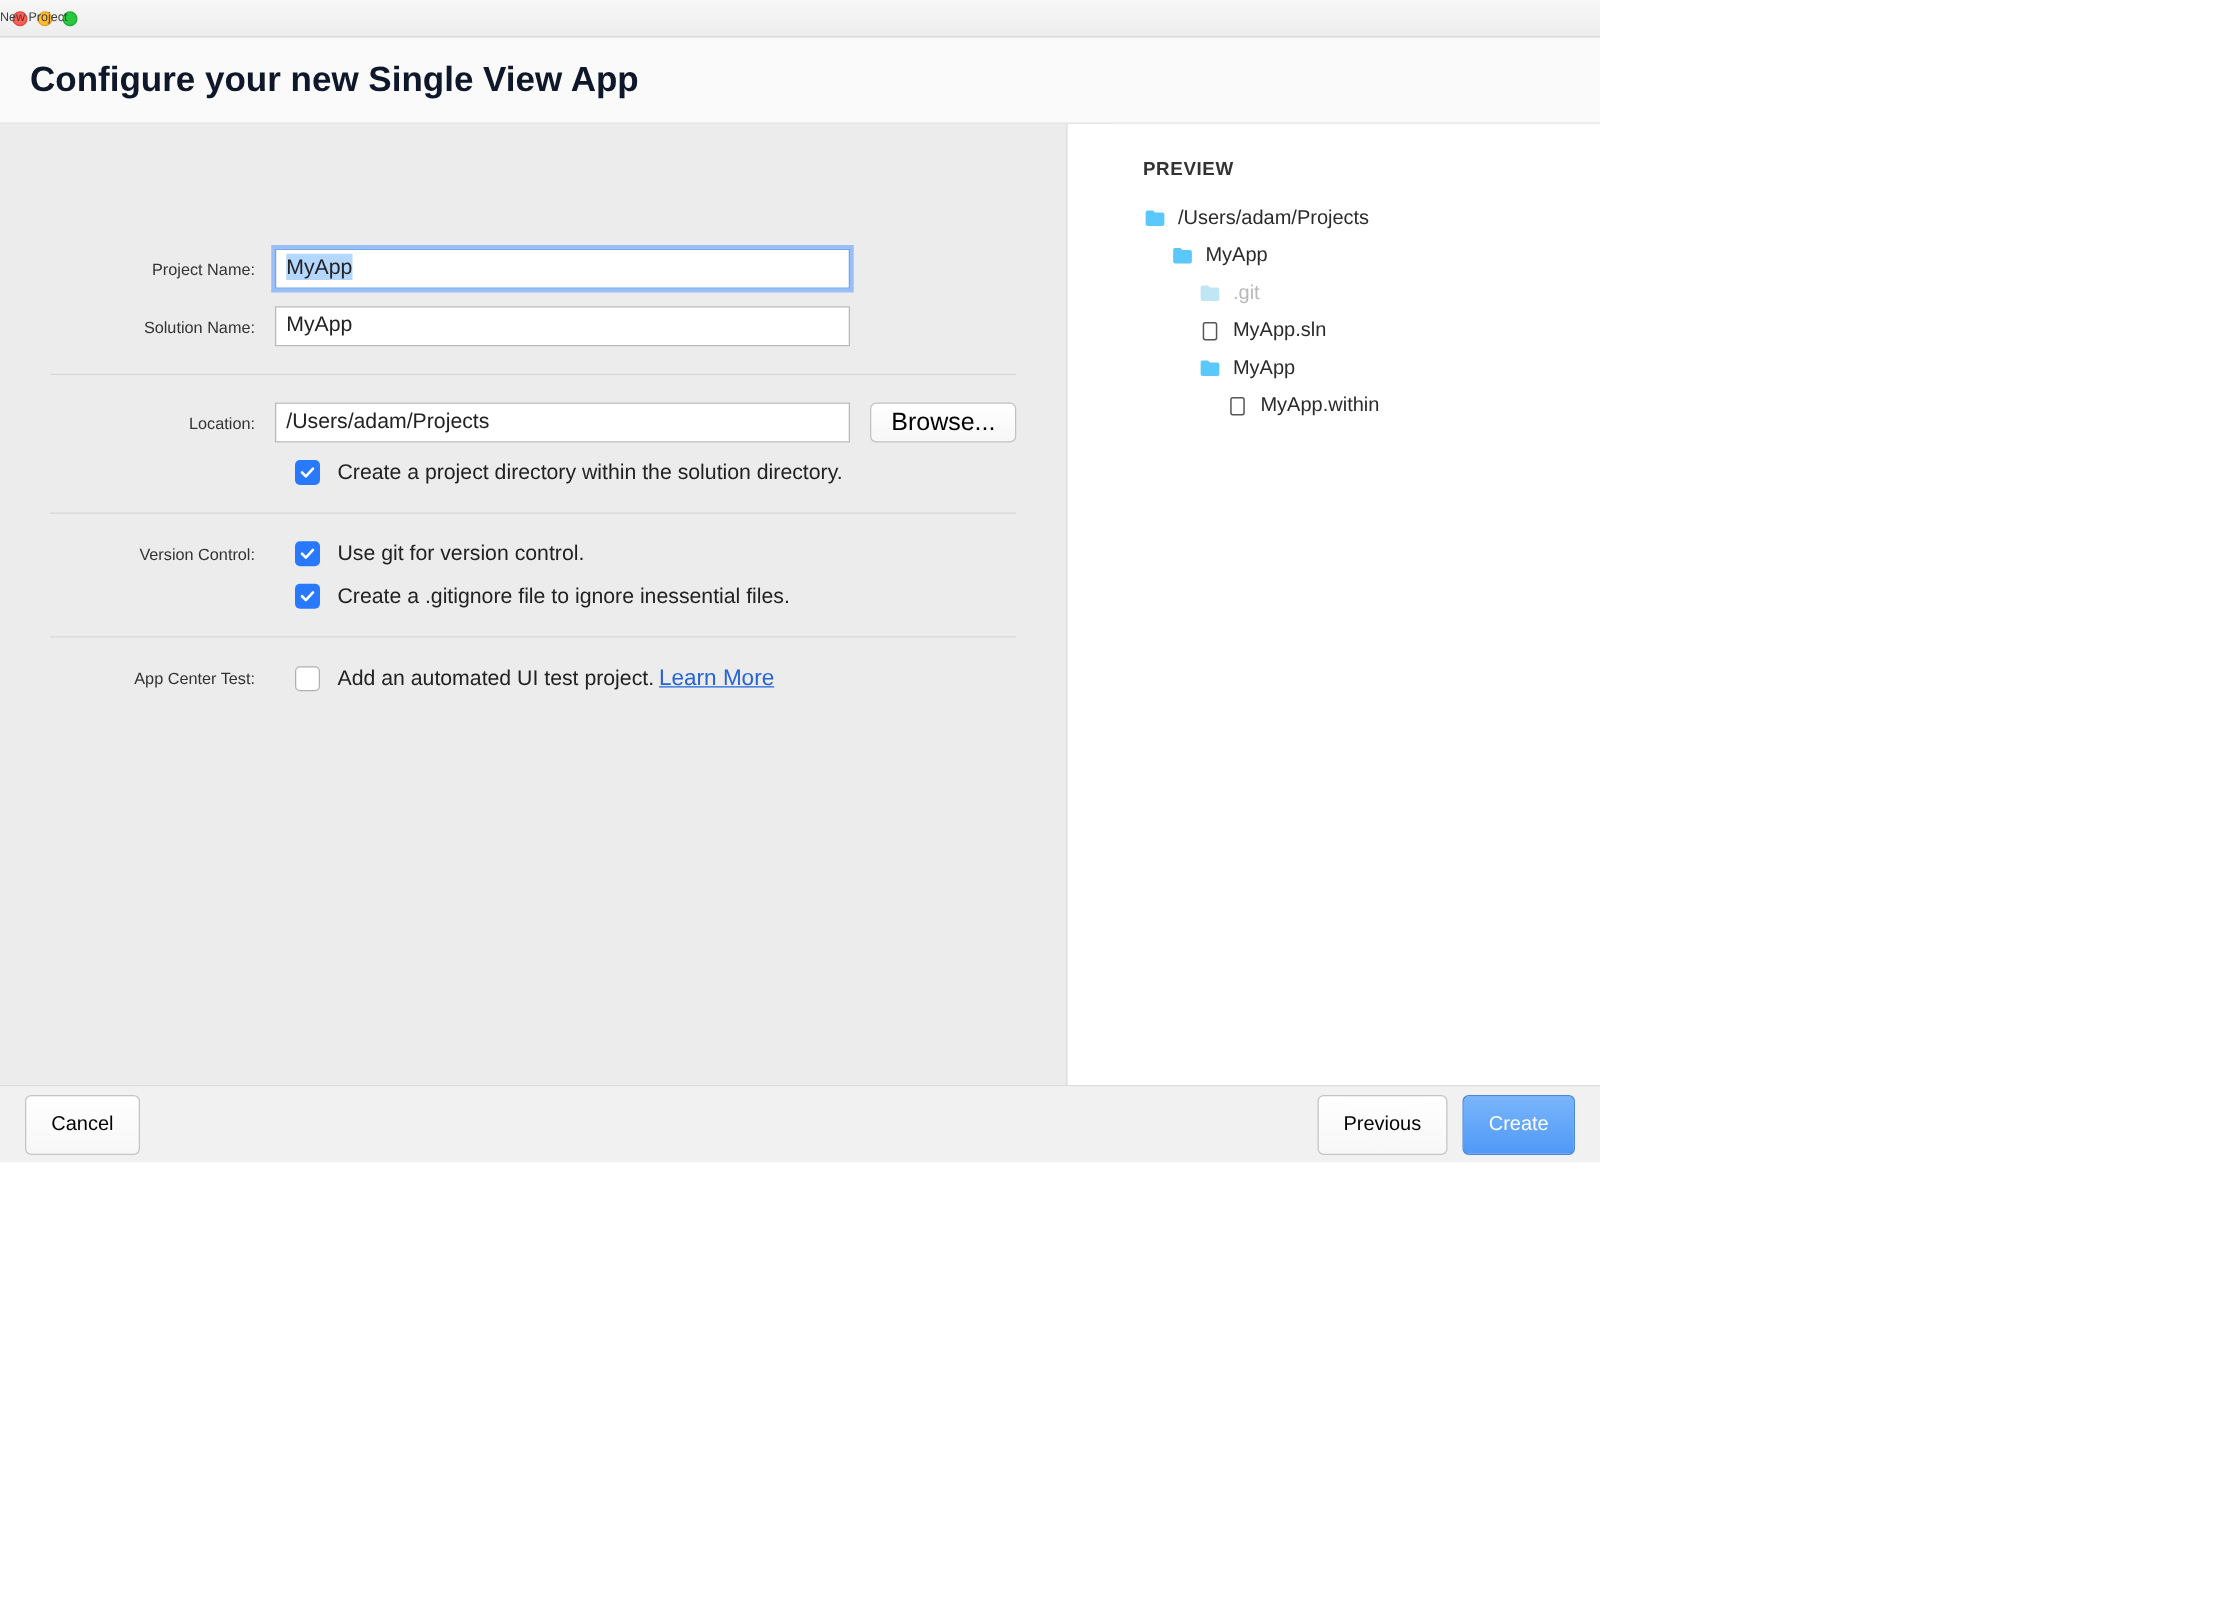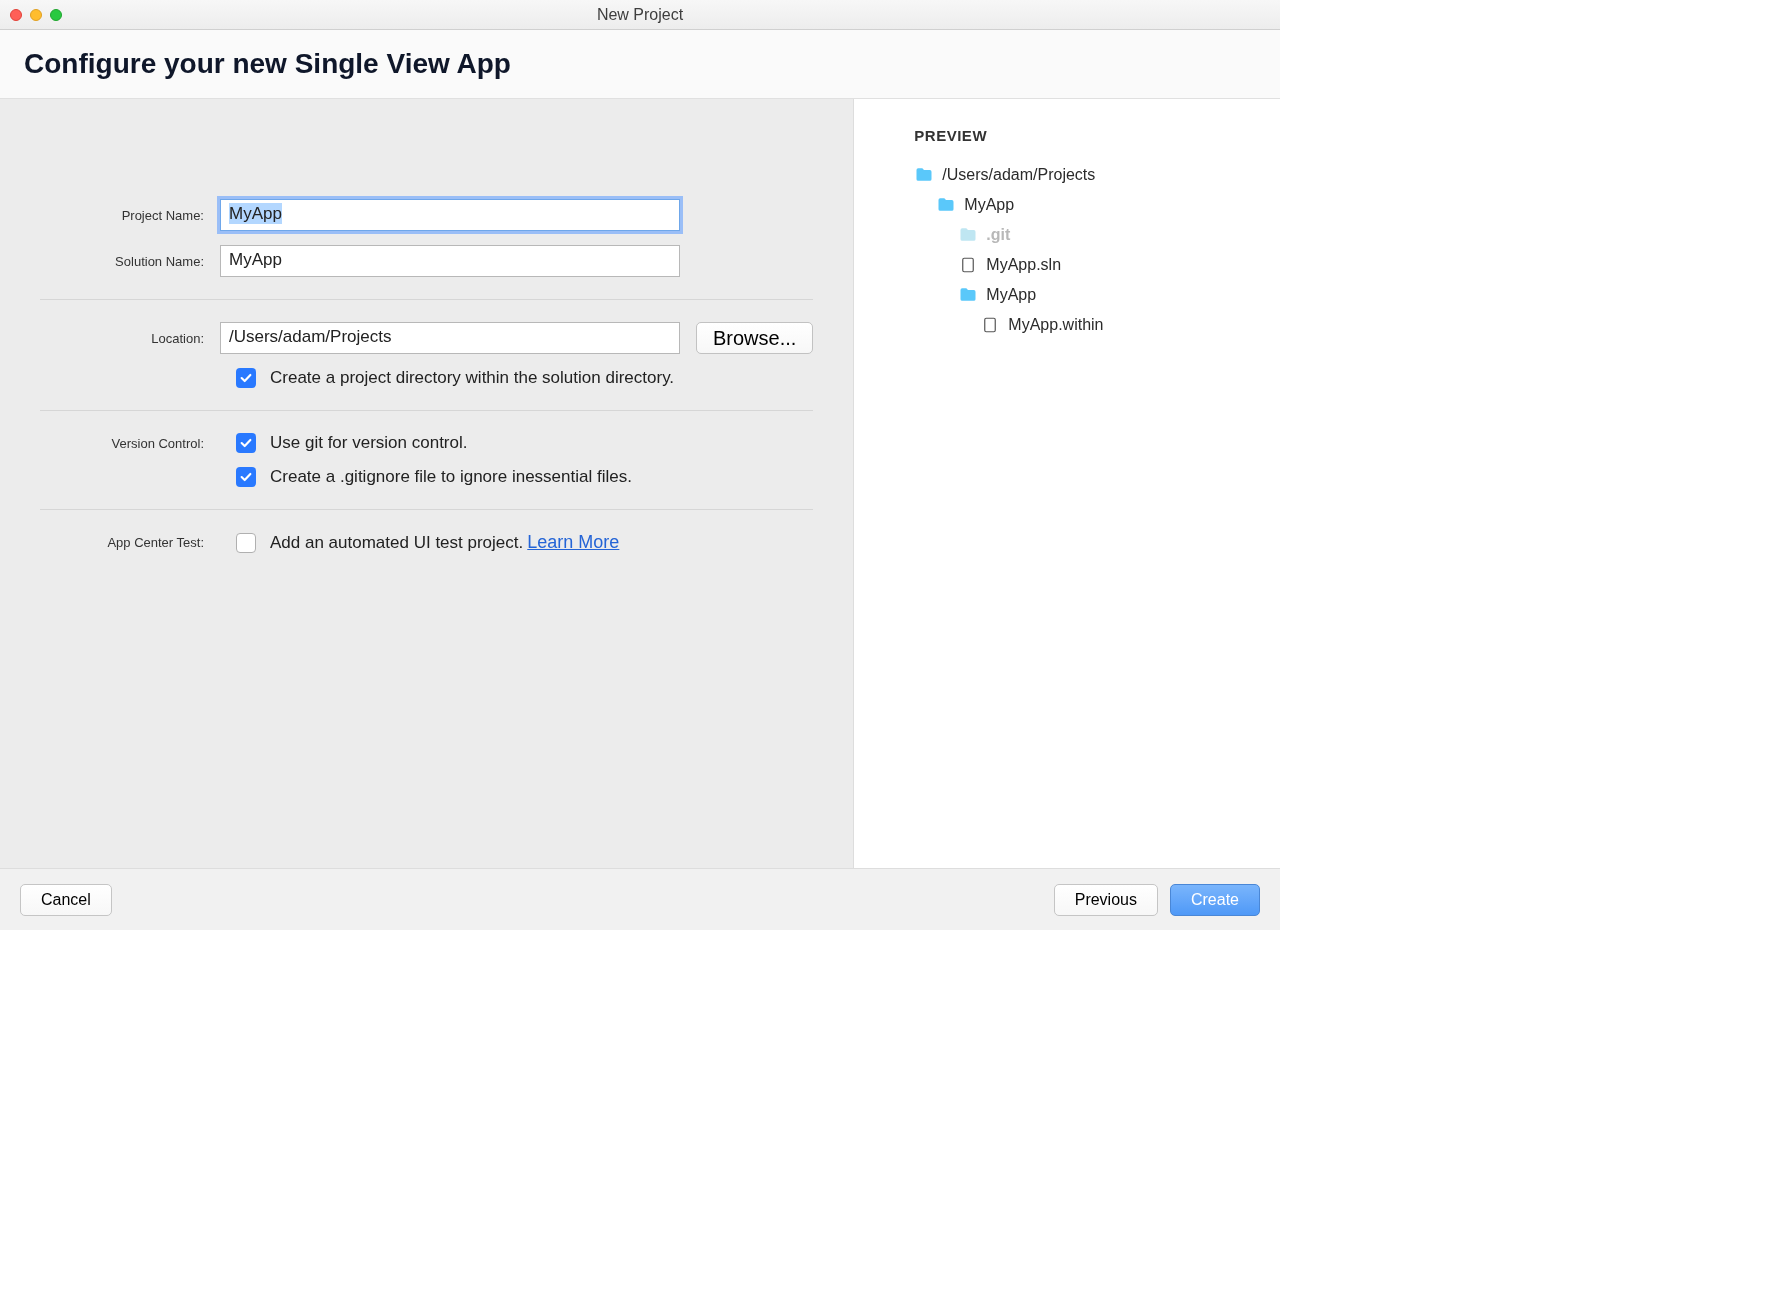--- a/index.html
+++ b/index.html
@@ -25,8 +25,8 @@
     .tl-min { background: #ffbd2e; border: 0.5px solid #e0a023; }
     .tl-max { background: #28c940; border: 0.5px solid #1fa52e; }
     .title-center {
-      position: absolute; left: 0; right: 0; text-align: center;
-      font-size: 16px; color: #3e3e3e;
+      position: absolute; left: 0; right: 0; 
+      font-size: 10px; color: #3e3e3e;
     }
     .header-section {
       padding: 18px 24px;

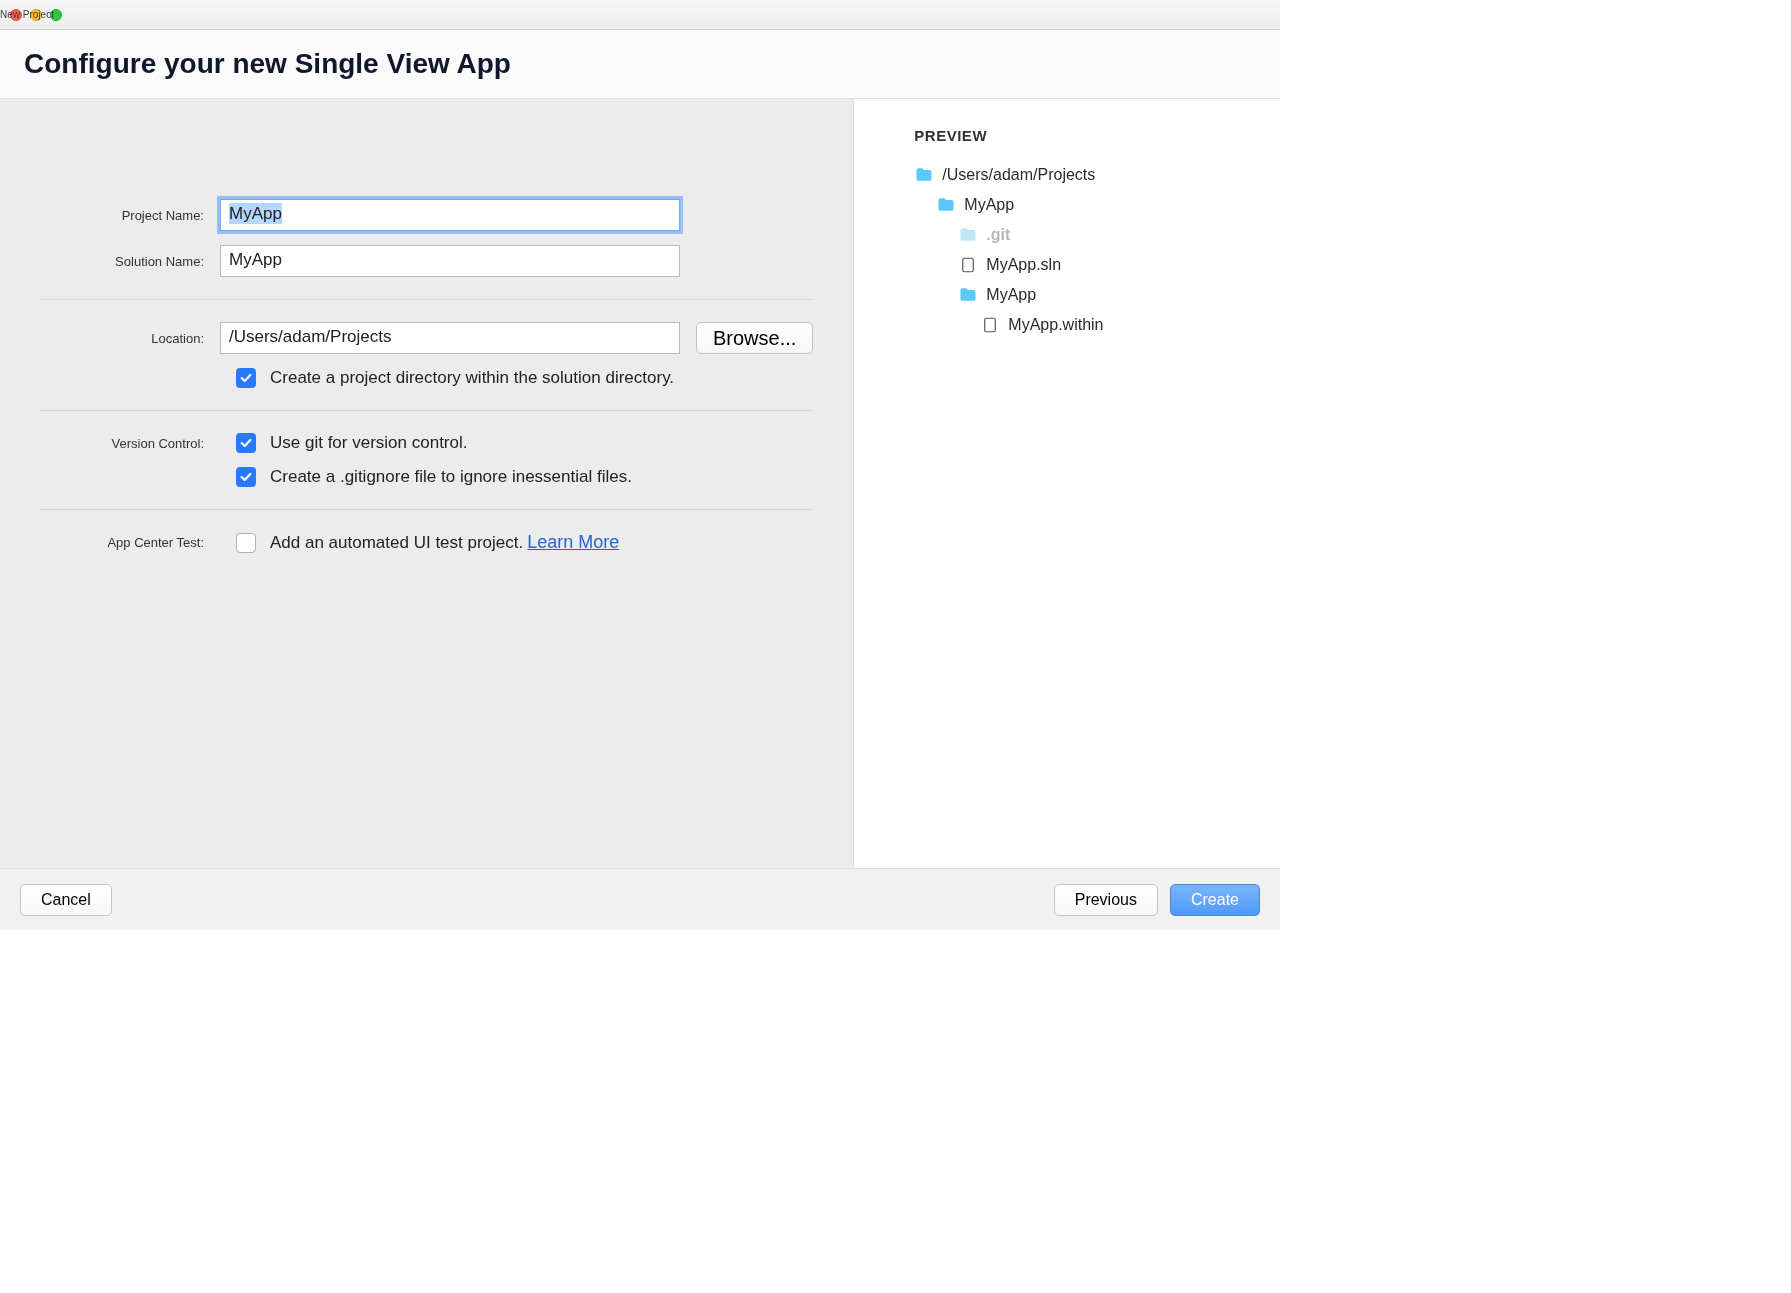--- a/index.html
+++ b/index.html
@@ -222,7 +222,7 @@
             </span>
           <span>MyApp</span>
         </div>
-        <div class="tree-row dimmed" style="padding-left:44px;font-weight:bold;">
+        <div class="tree-row dimmed" style="padding-left:44px;">
           <span class="tree-icon folder-icon">
               <svg viewBox="0 0 24 24">
                 <path fill="#bfe6f2" d="M3 6a2 2 0 0 1 2-2h5l2 2h7a2 2 0 0 1 2 2v9a2 2 0 0 1-2 2H5a2 2 0 0 1-2-2V6z"></path>

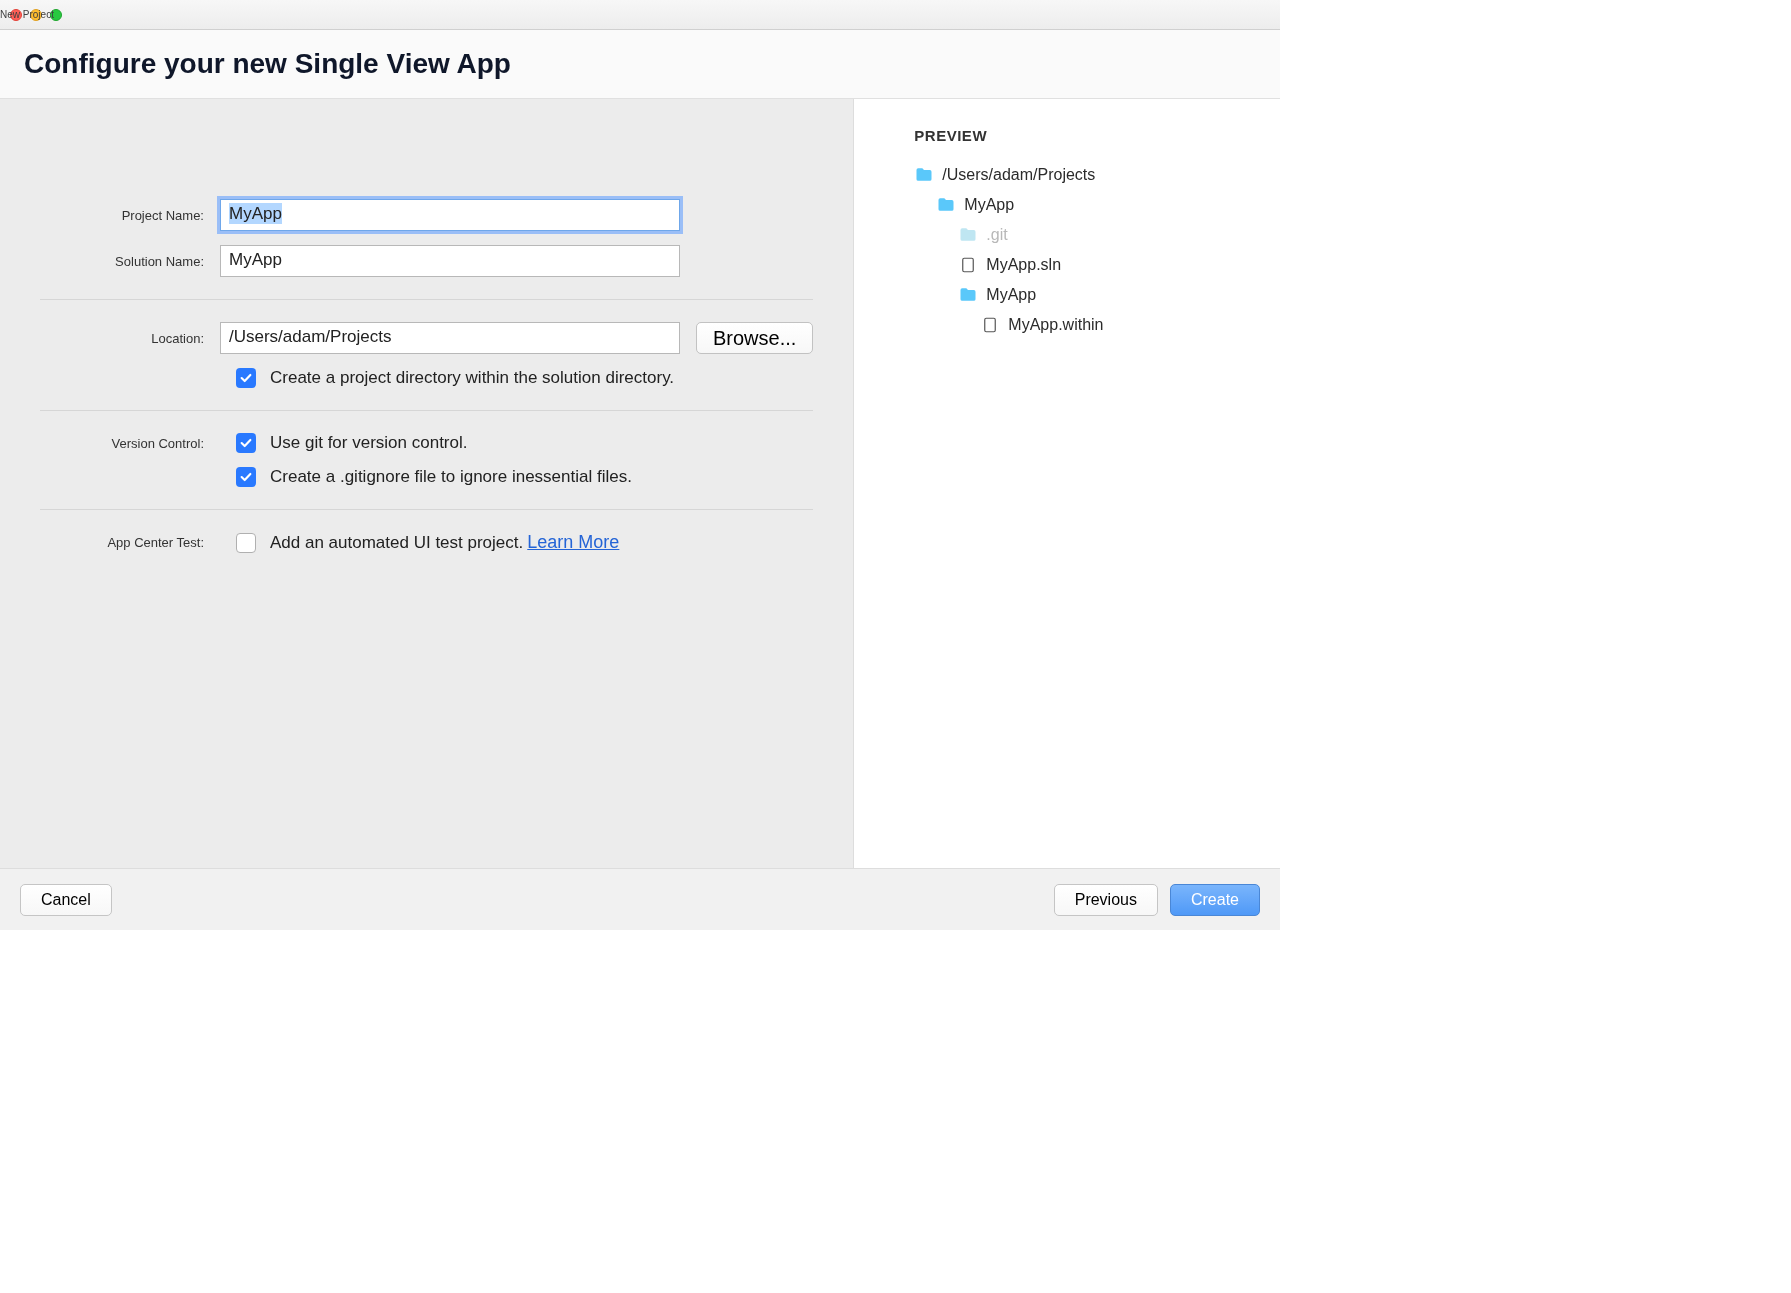--- a/index.html
+++ b/index.html
@@ -96,7 +96,7 @@
       display: flex; align-items: center; padding: 0 20px;
     }
     .btn {
-      height: 32px; padding: 0 20px; border-radius: 5px;
+      height: 48px; padding: 0 20px; border-radius: 5px;
       border: 1px solid #c5c5c5; background: linear-gradient(#ffffff,#f7f7f7);
       font-size: 16px; cursor: pointer;
     }

